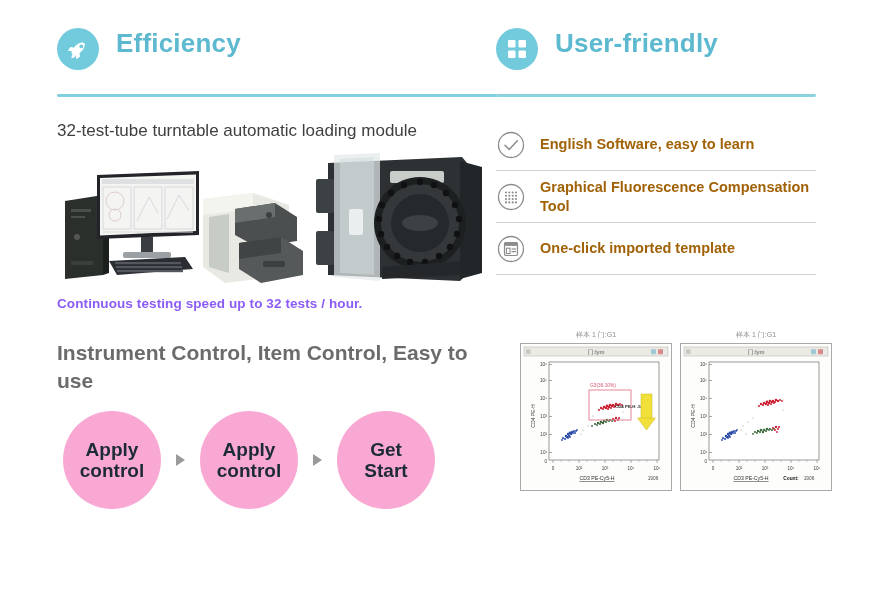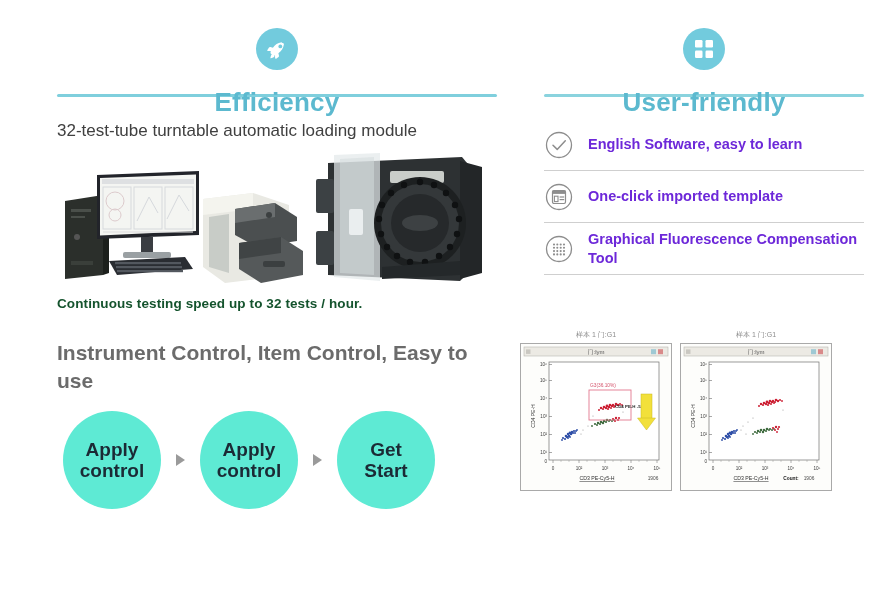--- a/index.html
+++ b/index.html
@@ -17,7 +17,7 @@
   .col-right { position: absolute; left: 544px; top: 28px; width: 320px; }
 
   
-  .sec-head { display: flex; align-items: center; gap: 17px; height: 54px; flex-direction: column; }
+  .sec-head { display: flex; align-items: flex-start; gap: 17px; height: 54px; }
   .hicon {
     width: 42px; height: 42px; border-radius: 50%;
     background: #72cbdd; flex: 0 0 42px;

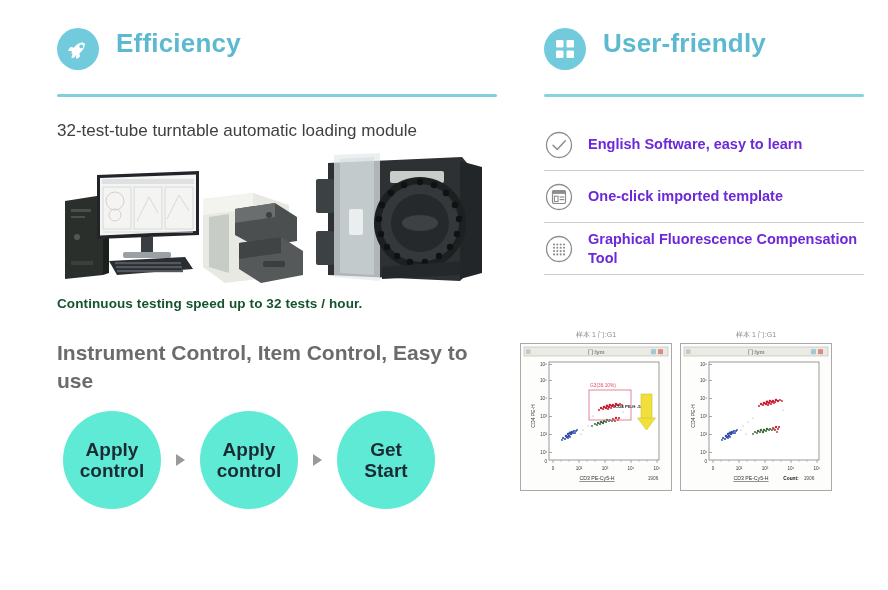--- a/index.html
+++ b/index.html
@@ -14,7 +14,7 @@
 
   
   .col-left  { position: absolute; left: 57px;  top: 28px; width: 440px; }
-  .col-right { position: absolute; left: 544px; top: 28px; width: 320px; }
+  .col-right { position: absolute; left: 496px; top: 28px; width: 320px; }
 
   
   .sec-head { display: flex; align-items: flex-start; gap: 17px; height: 54px; }

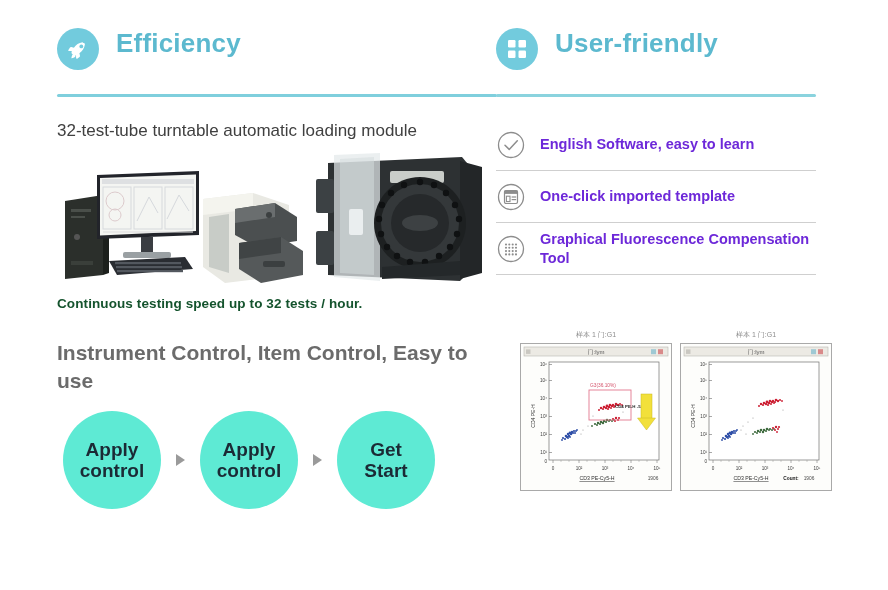--- a/index.html
+++ b/index.html
@@ -83,7 +83,7 @@
   .feat-icon { flex: 0 0 30px; width: 30px; height: 30px; }
   .feat-icon svg { display: block; }
   .feat-label {
-    font-size: 14.5px; font-weight: bold; color: #6d28d9; line-height: 1.3;
+    font-size: 14.5px; font-weight: bold; color: #a16207; line-height: 1.3;
   }
 
   

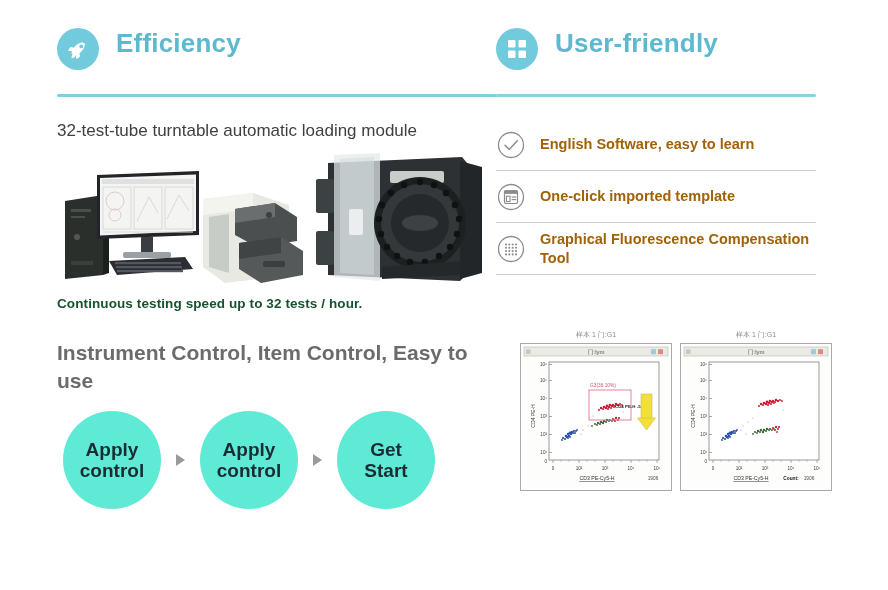--- a/index.html
+++ b/index.html
@@ -268,20 +268,6 @@
           </svg>
         </span>
         <span class="feat-label">English Software, easy to learn</span>
-      </div>
-
-      <div class="feat">
-        <span class="feat-icon">
-          <svg width="30" height="30" viewBox="0 0 30 30">
-            <circle cx="15" cy="15" r="12.5" fill="none" stroke="#8d8d8d" stroke-width="1.3"></circle>
-            <rect x="8.5" y="8.5" width="13" height="13" rx="1.4" fill="none" stroke="#8d8d8d" stroke-width="1.2"></rect>
-            <rect x="8.5" y="8.5" width="13" height="3.4" fill="#8d8d8d"></rect>
-            <rect x="10.4" y="14.2" width="3.6" height="5.4" fill="none" stroke="#8d8d8d" stroke-width="1.1"></rect>
-            <rect x="15.6" y="14.4" width="4.6" height="1.2" fill="#8d8d8d"></rect>
-            <rect x="15.6" y="17" width="4.6" height="1.2" fill="#8d8d8d"></rect>
-          </svg>
-        </span>
-        <span class="feat-label">One-click imported template</span>
       </div>
 
       <div class="feat">
@@ -310,6 +296,20 @@
         </span>
         <span class="feat-label">Graphical Fluorescence Compensation Tool</span>
       </div>
+
+      <div class="feat">
+        <span class="feat-icon">
+          <svg width="30" height="30" viewBox="0 0 30 30">
+            <circle cx="15" cy="15" r="12.5" fill="none" stroke="#8d8d8d" stroke-width="1.3"></circle>
+            <rect x="8.5" y="8.5" width="13" height="13" rx="1.4" fill="none" stroke="#8d8d8d" stroke-width="1.2"></rect>
+            <rect x="8.5" y="8.5" width="13" height="3.4" fill="#8d8d8d"></rect>
+            <rect x="10.4" y="14.2" width="3.6" height="5.4" fill="none" stroke="#8d8d8d" stroke-width="1.1"></rect>
+            <rect x="15.6" y="14.4" width="4.6" height="1.2" fill="#8d8d8d"></rect>
+            <rect x="15.6" y="17" width="4.6" height="1.2" fill="#8d8d8d"></rect>
+          </svg>
+        </span>
+        <span class="feat-label">One-click imported template</span>
+      </div>
     </div>
   </div>
 

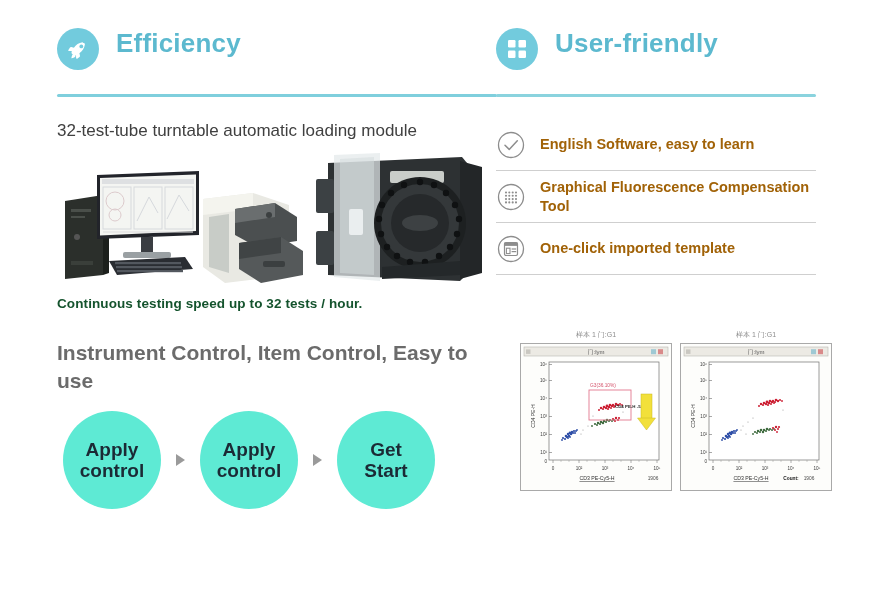--- a/index.html
+++ b/index.html
@@ -44,7 +44,7 @@
 
   .caption {
     margin-top: 2px;
-    font-size: 13.5px; font-weight: bold; color: #14532d;
+    font-size: 13.5px; font-weight: bold; color: #8b5cf6;
     letter-spacing: .1px;
   }
 

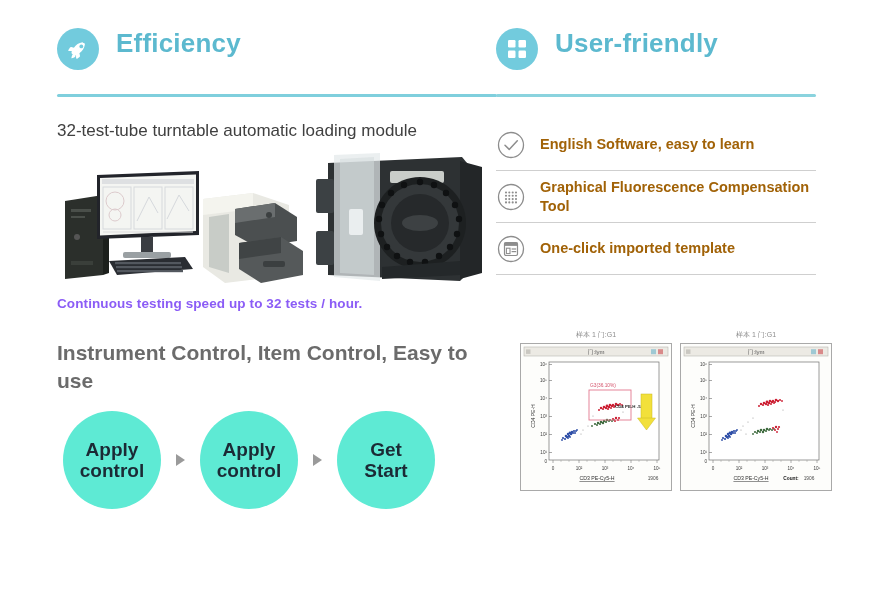--- a/index.html
+++ b/index.html
@@ -58,7 +58,7 @@
   .flow { display: flex; align-items: center; margin-top: 16px; margin-left: 6px; }
   .bubble {
     width: 98px; height: 98px; border-radius: 50%;
-    background: #5eead4;
+    background: #f9a8d4;
     display: flex; align-items: center; justify-content: center;
     text-align: center;
     color: #1b2a35; font-size: 19px; font-weight: bold; line-height: 1.12;

